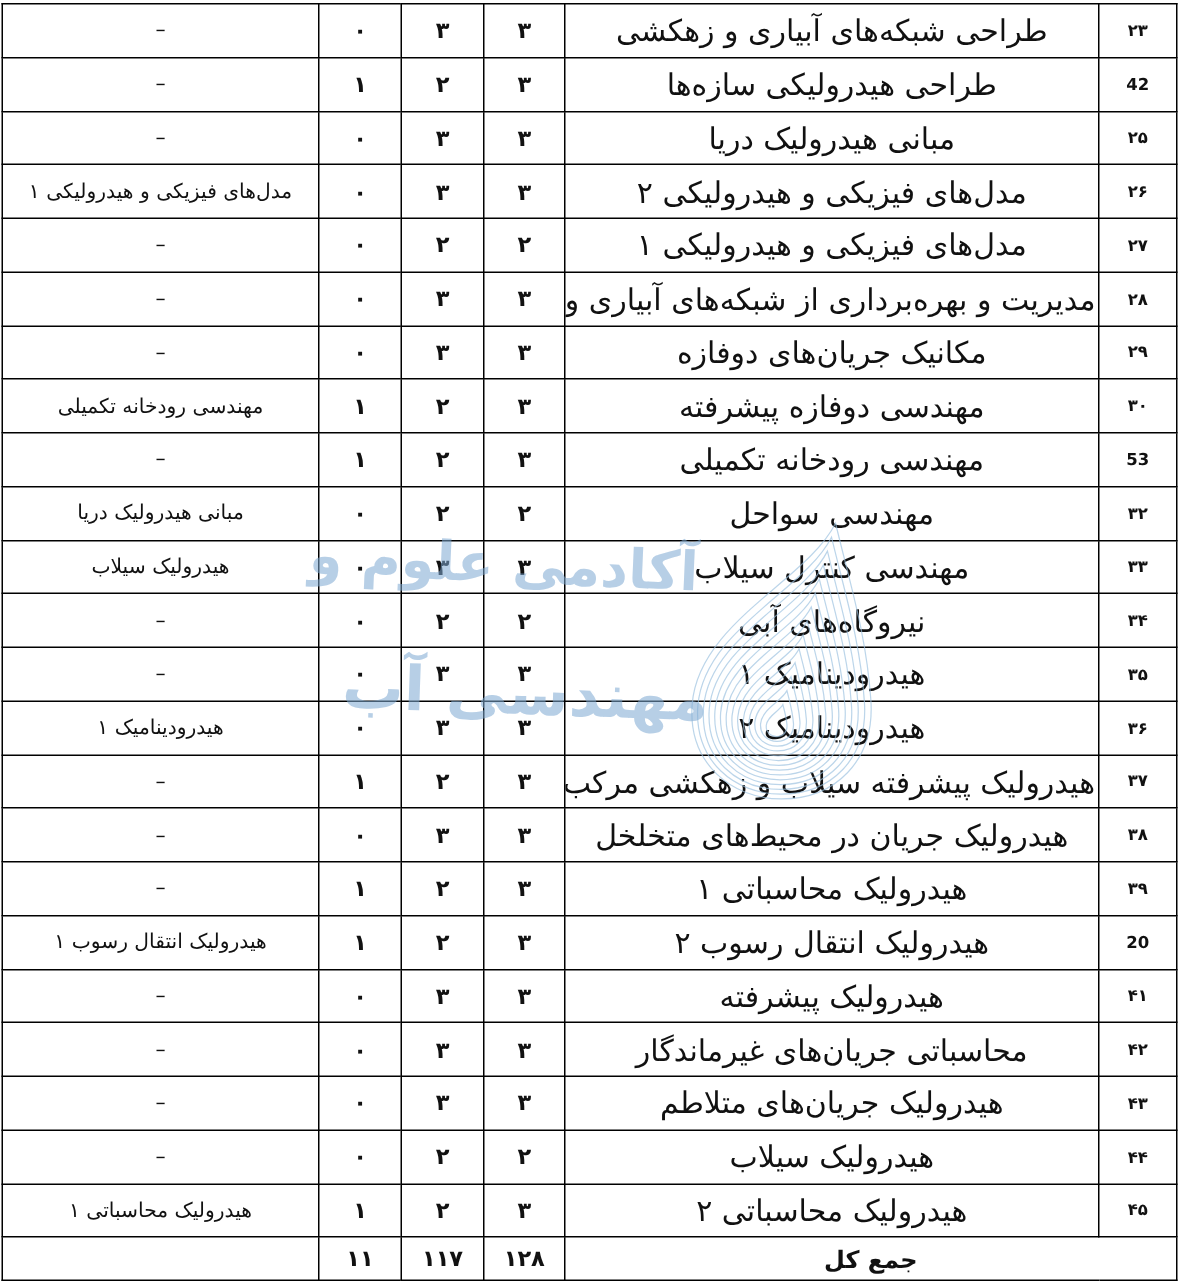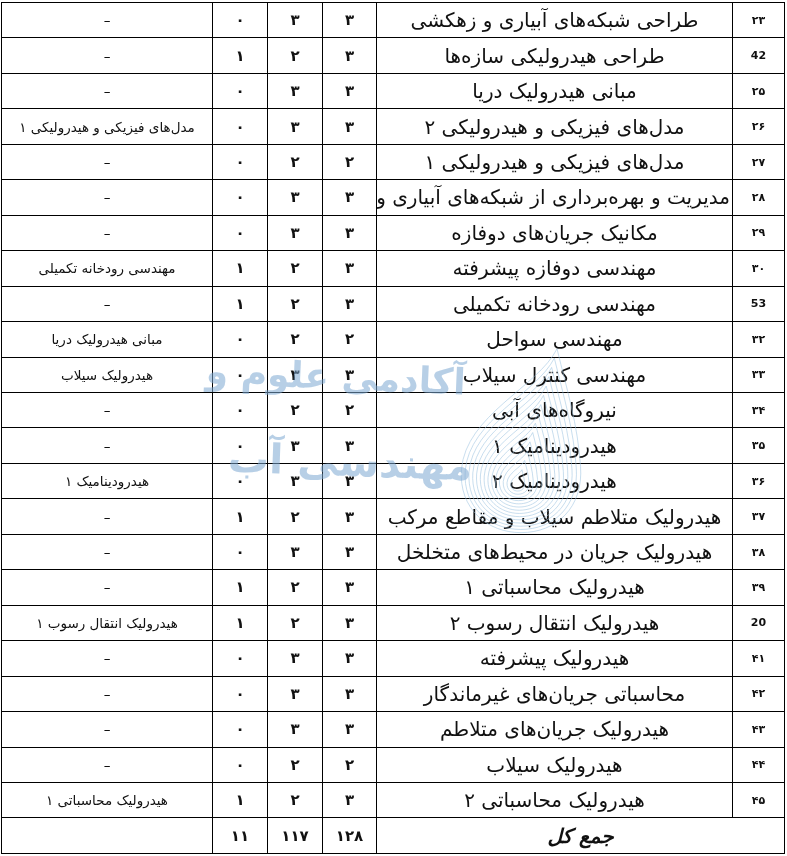--- a/index.html
+++ b/index.html
@@ -162,7 +162,7 @@
         </tr>
         <tr>
           <td class="c-no">۳۷</td>
-          <td class="c-name">هیدرولیک متلاطم سیلاب و مقاطع مرکب</td>
+          <td class="c-name">هیدرولیک پیشرفته سیلاب و زهکشی مرکب</td>
           <td class="c-num">۳</td>
           <td class="c-num">۲</td>
           <td class="c-num">۱</td>

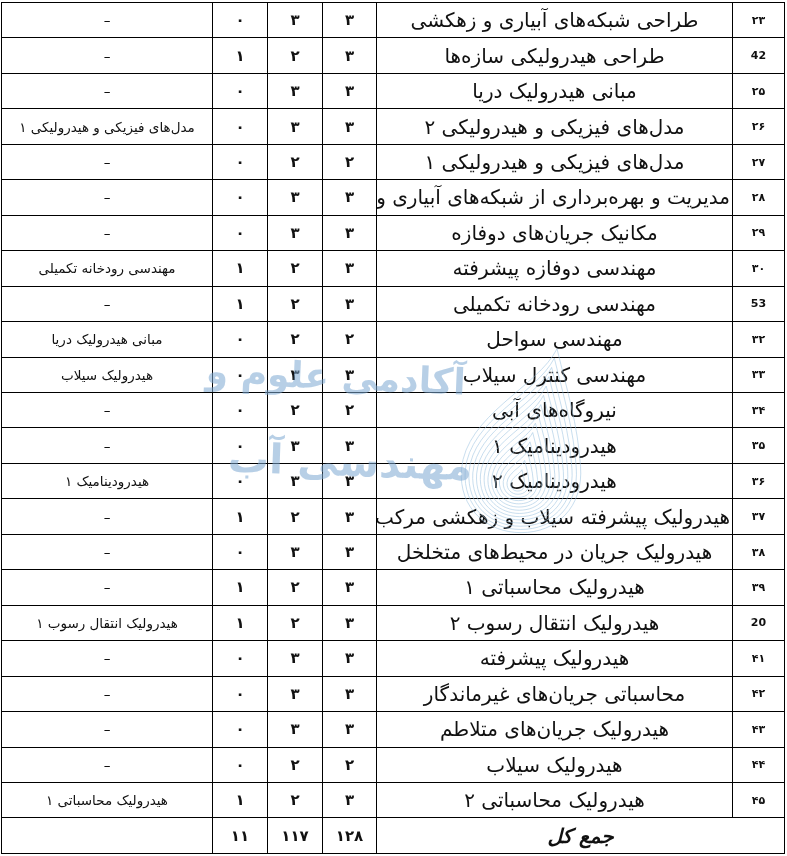--- a/index.html
+++ b/index.html
@@ -22,7 +22,7 @@
   .c-name{font-size:20px;}
   .c-num{font-size:15px;font-weight:bold;}
   .c-prereq{font-size:13.5px;}
-  .footer-label{font-size:20px;font-weight:bold;font-style:italic;}
+  .footer-label{font-size:16px;font-weight:bold;}
   
   .watermark{position:absolute;inset:0;pointer-events:none;z-index:5;}
   .wm-text{

